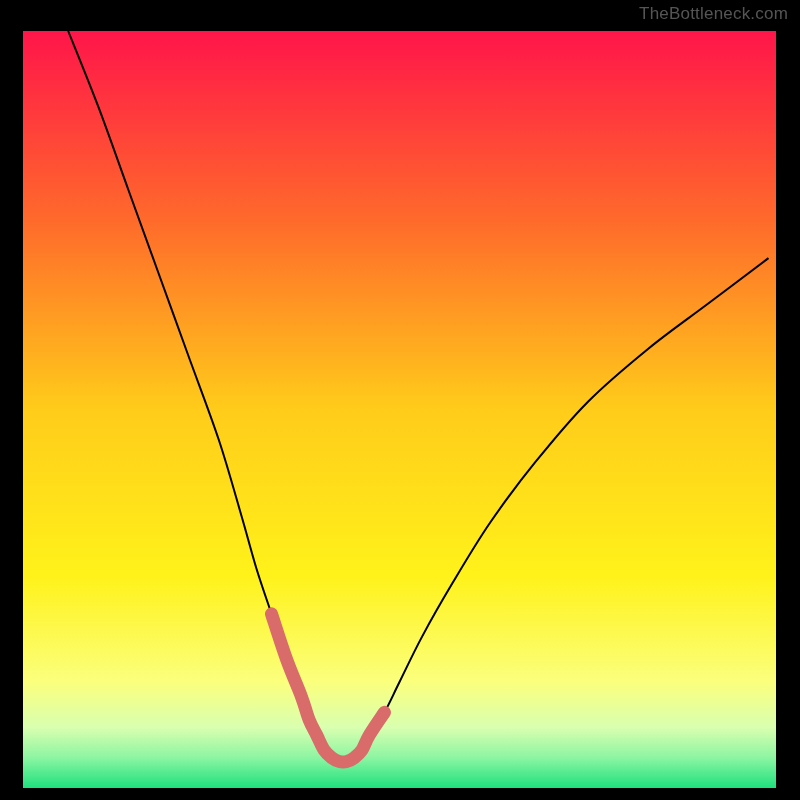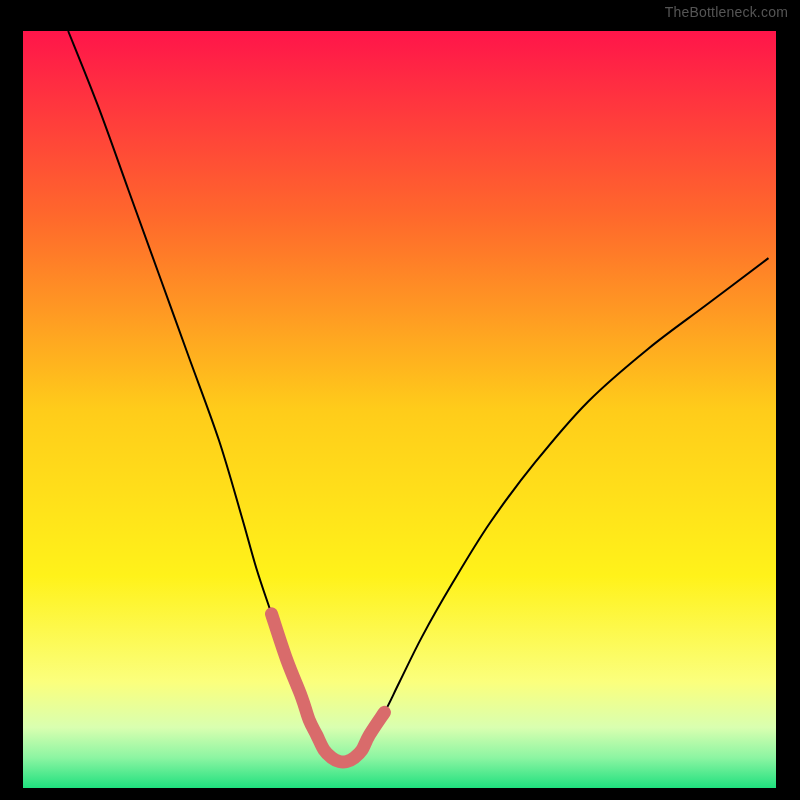--- a/index.html
+++ b/index.html
@@ -24,7 +24,7 @@
     top: 4px;
     right: 12px;
     color: #555;
-    font-size: 14px;
+    font-size: 17px;
     font-weight: 500;
     letter-spacing: 0.2px;
     user-select: none;

